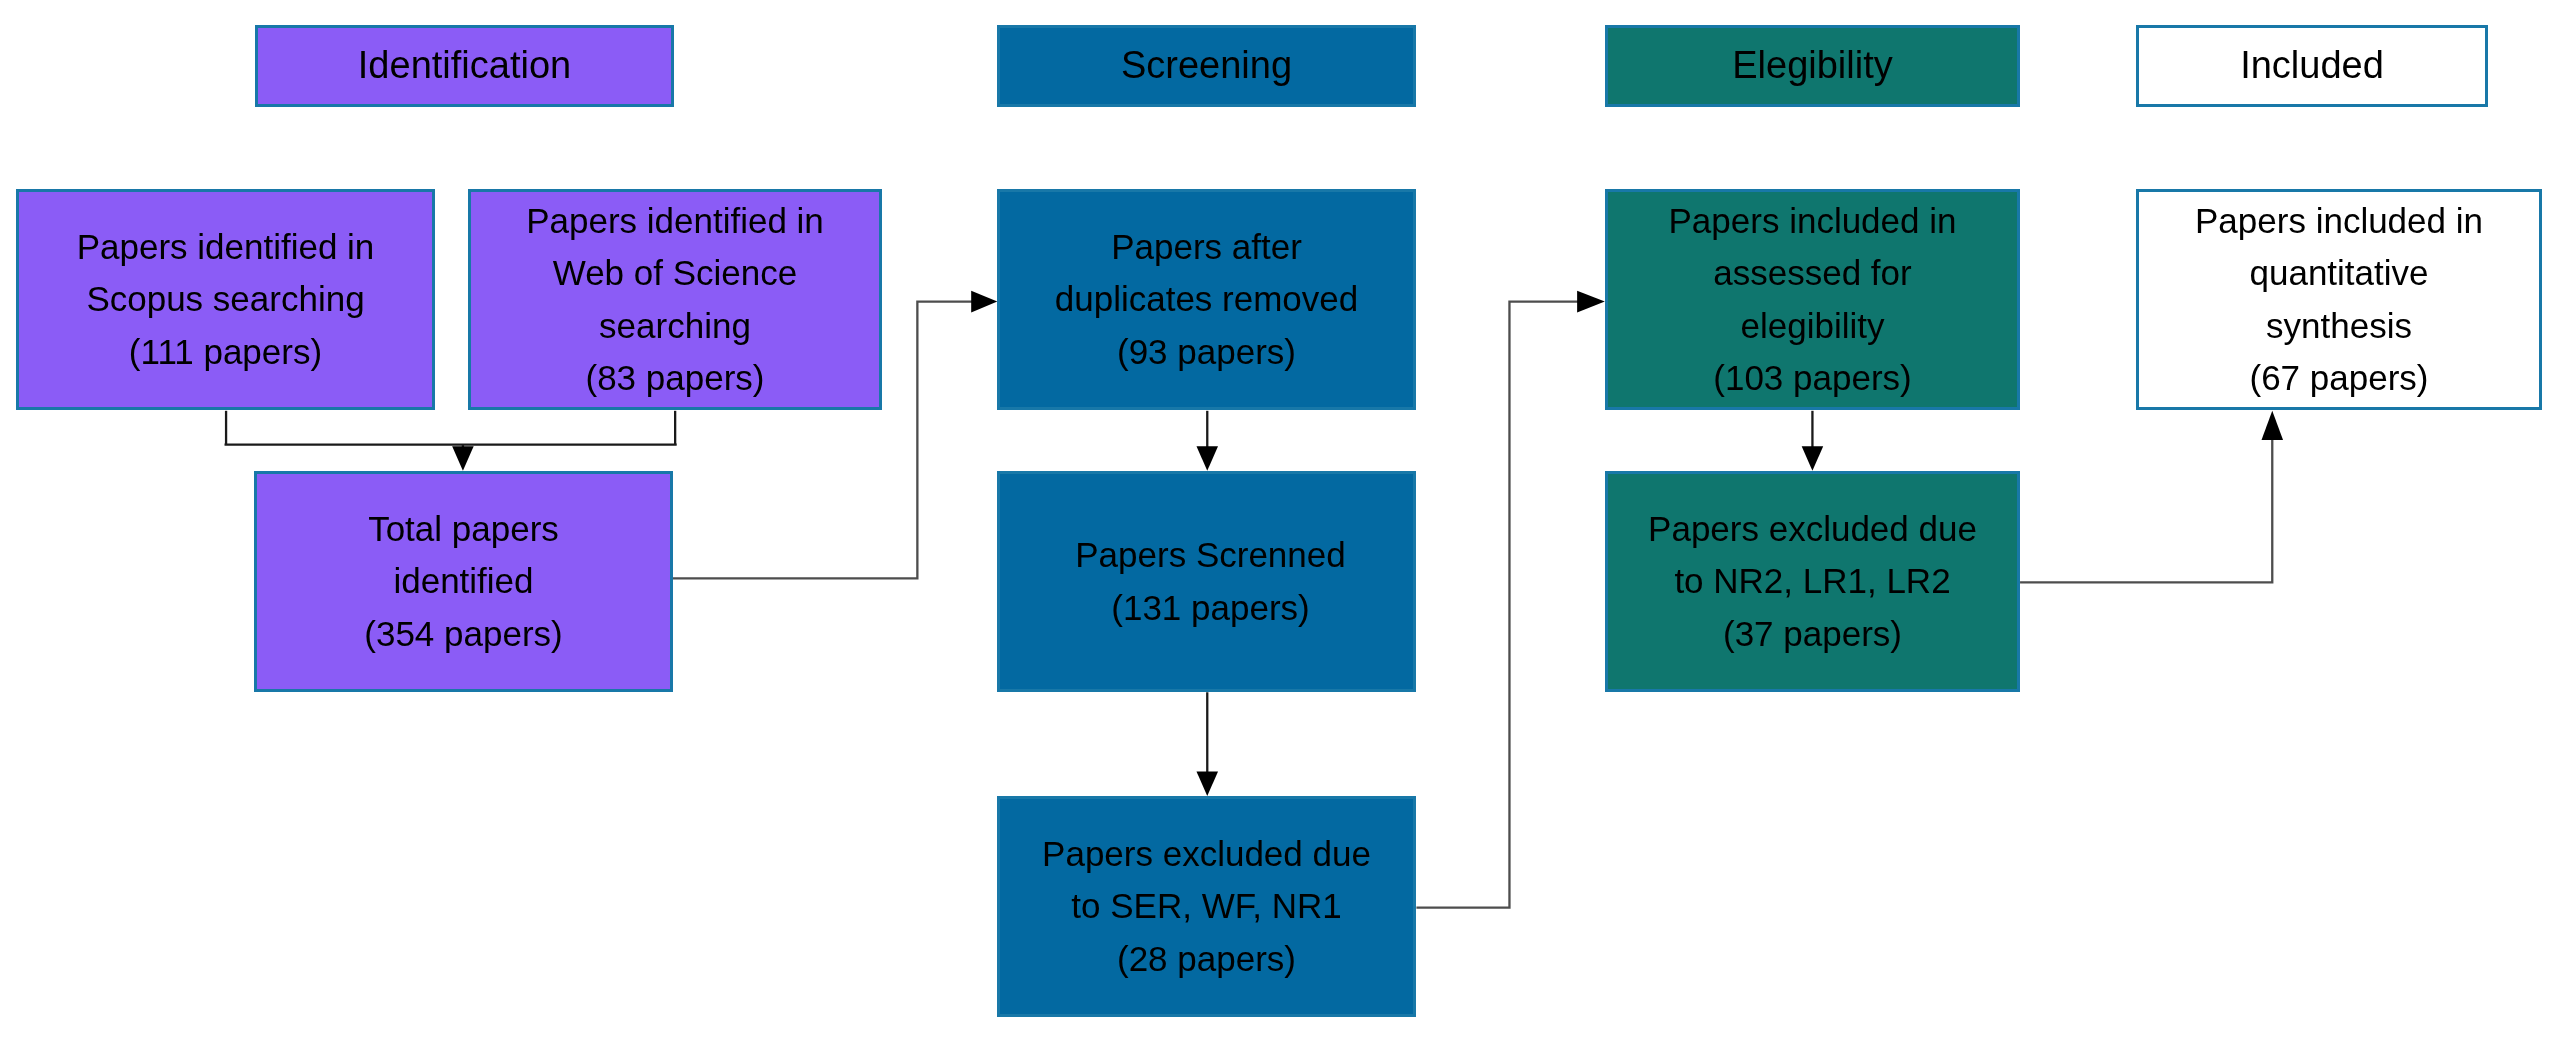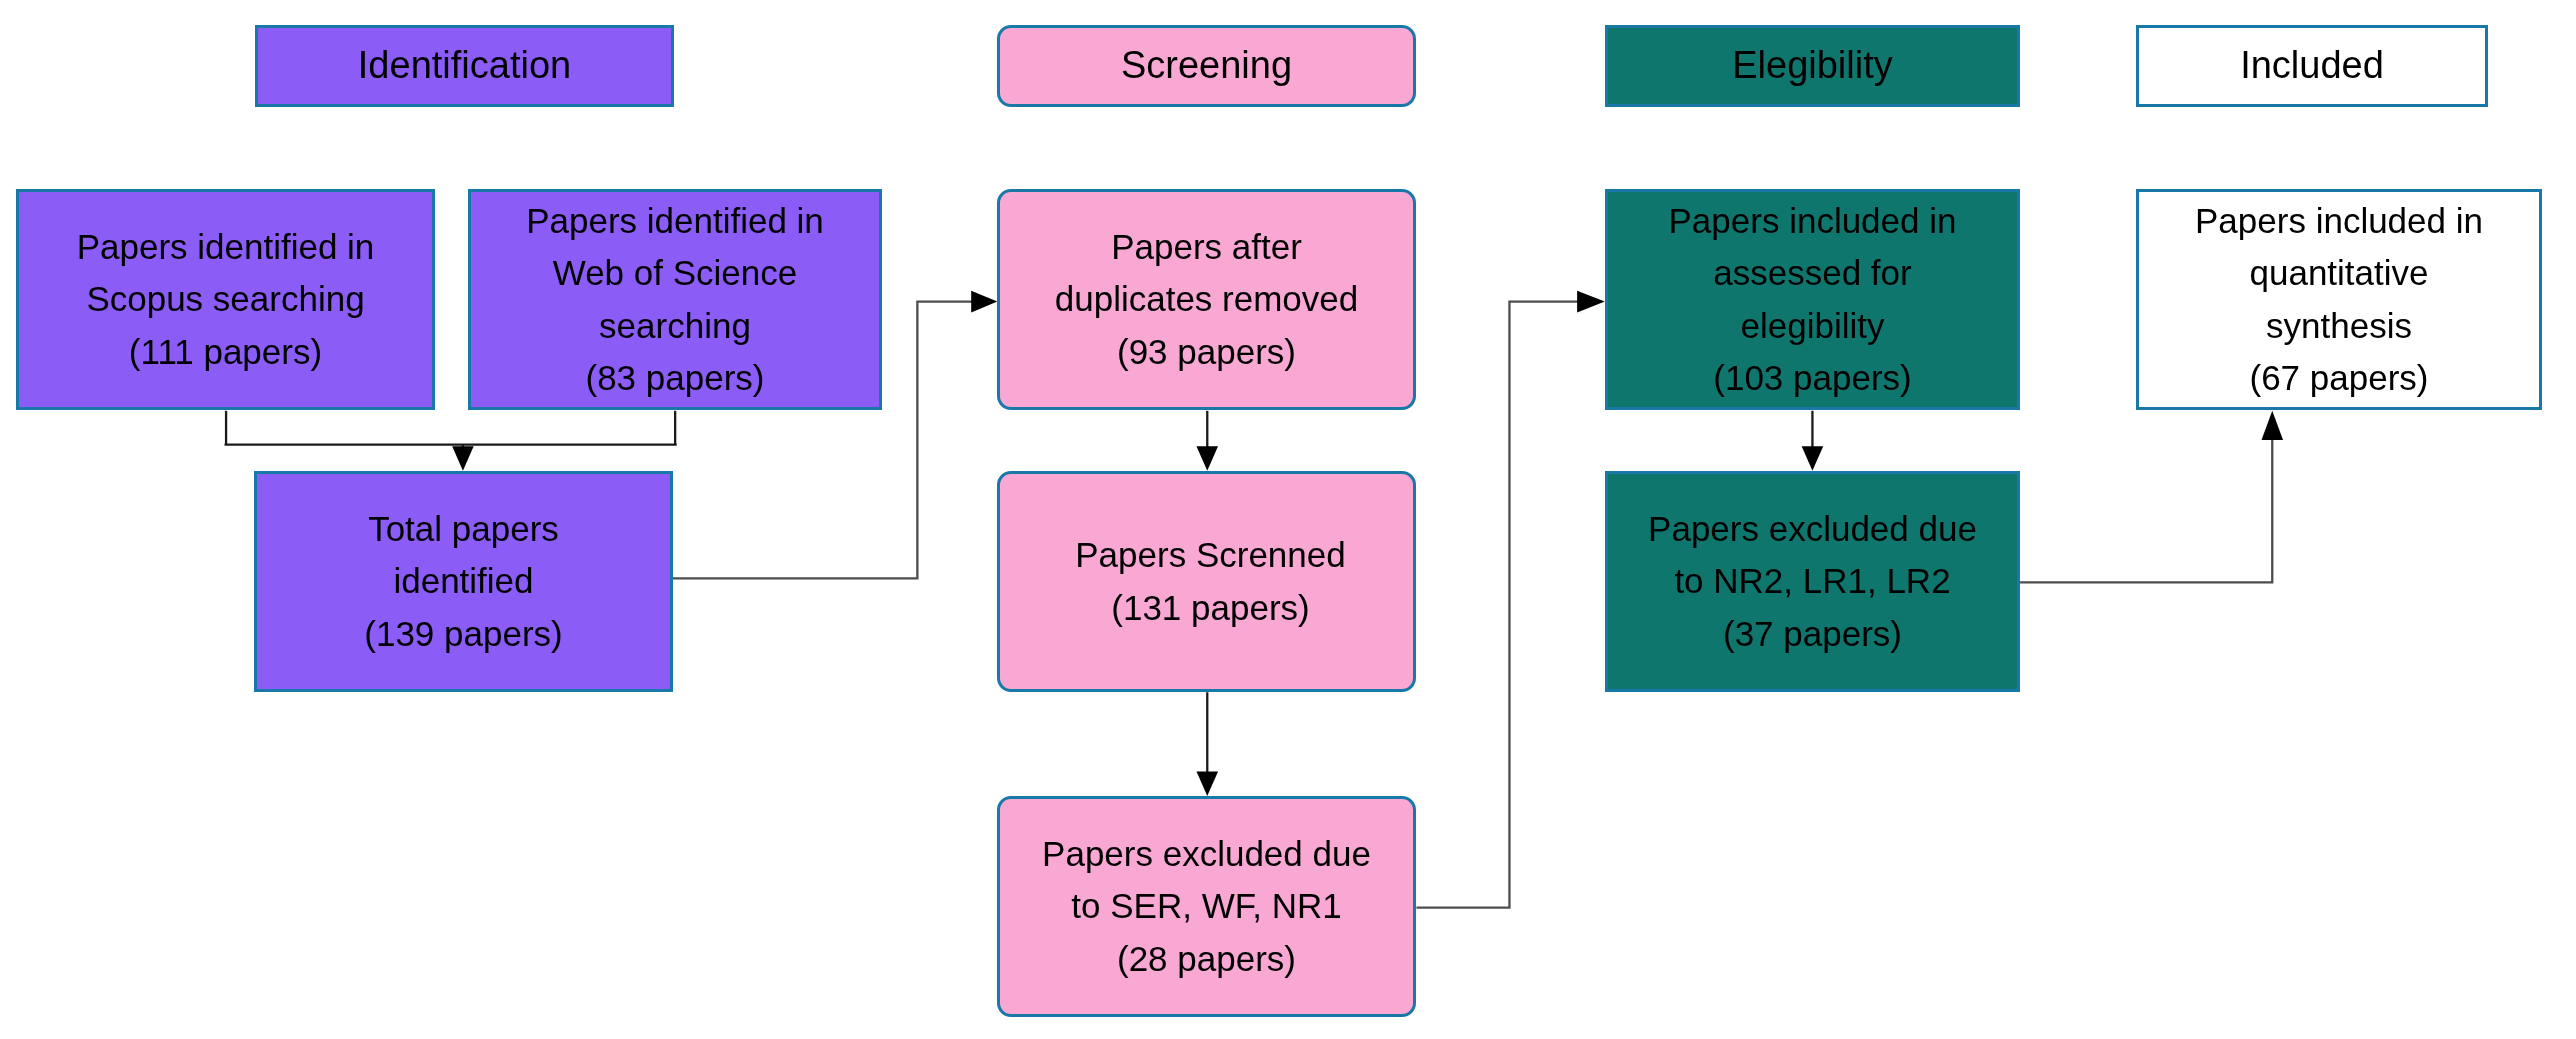--- a/index.html
+++ b/index.html
@@ -15,7 +15,7 @@
   .hdr{font-size:38px;line-height:1.2;}
   .bx{font-size:35px;line-height:1.5;}
   .fill-yellow{background:#8b5cf6;}
-  .fill-orange{background:#f9a8d4;border-radius:14px;}
+  .fill-orange{background:#0369a1;}
   .fill-tan{background:#0f766e;}
   .fill-white{background:#ffffff;}
 

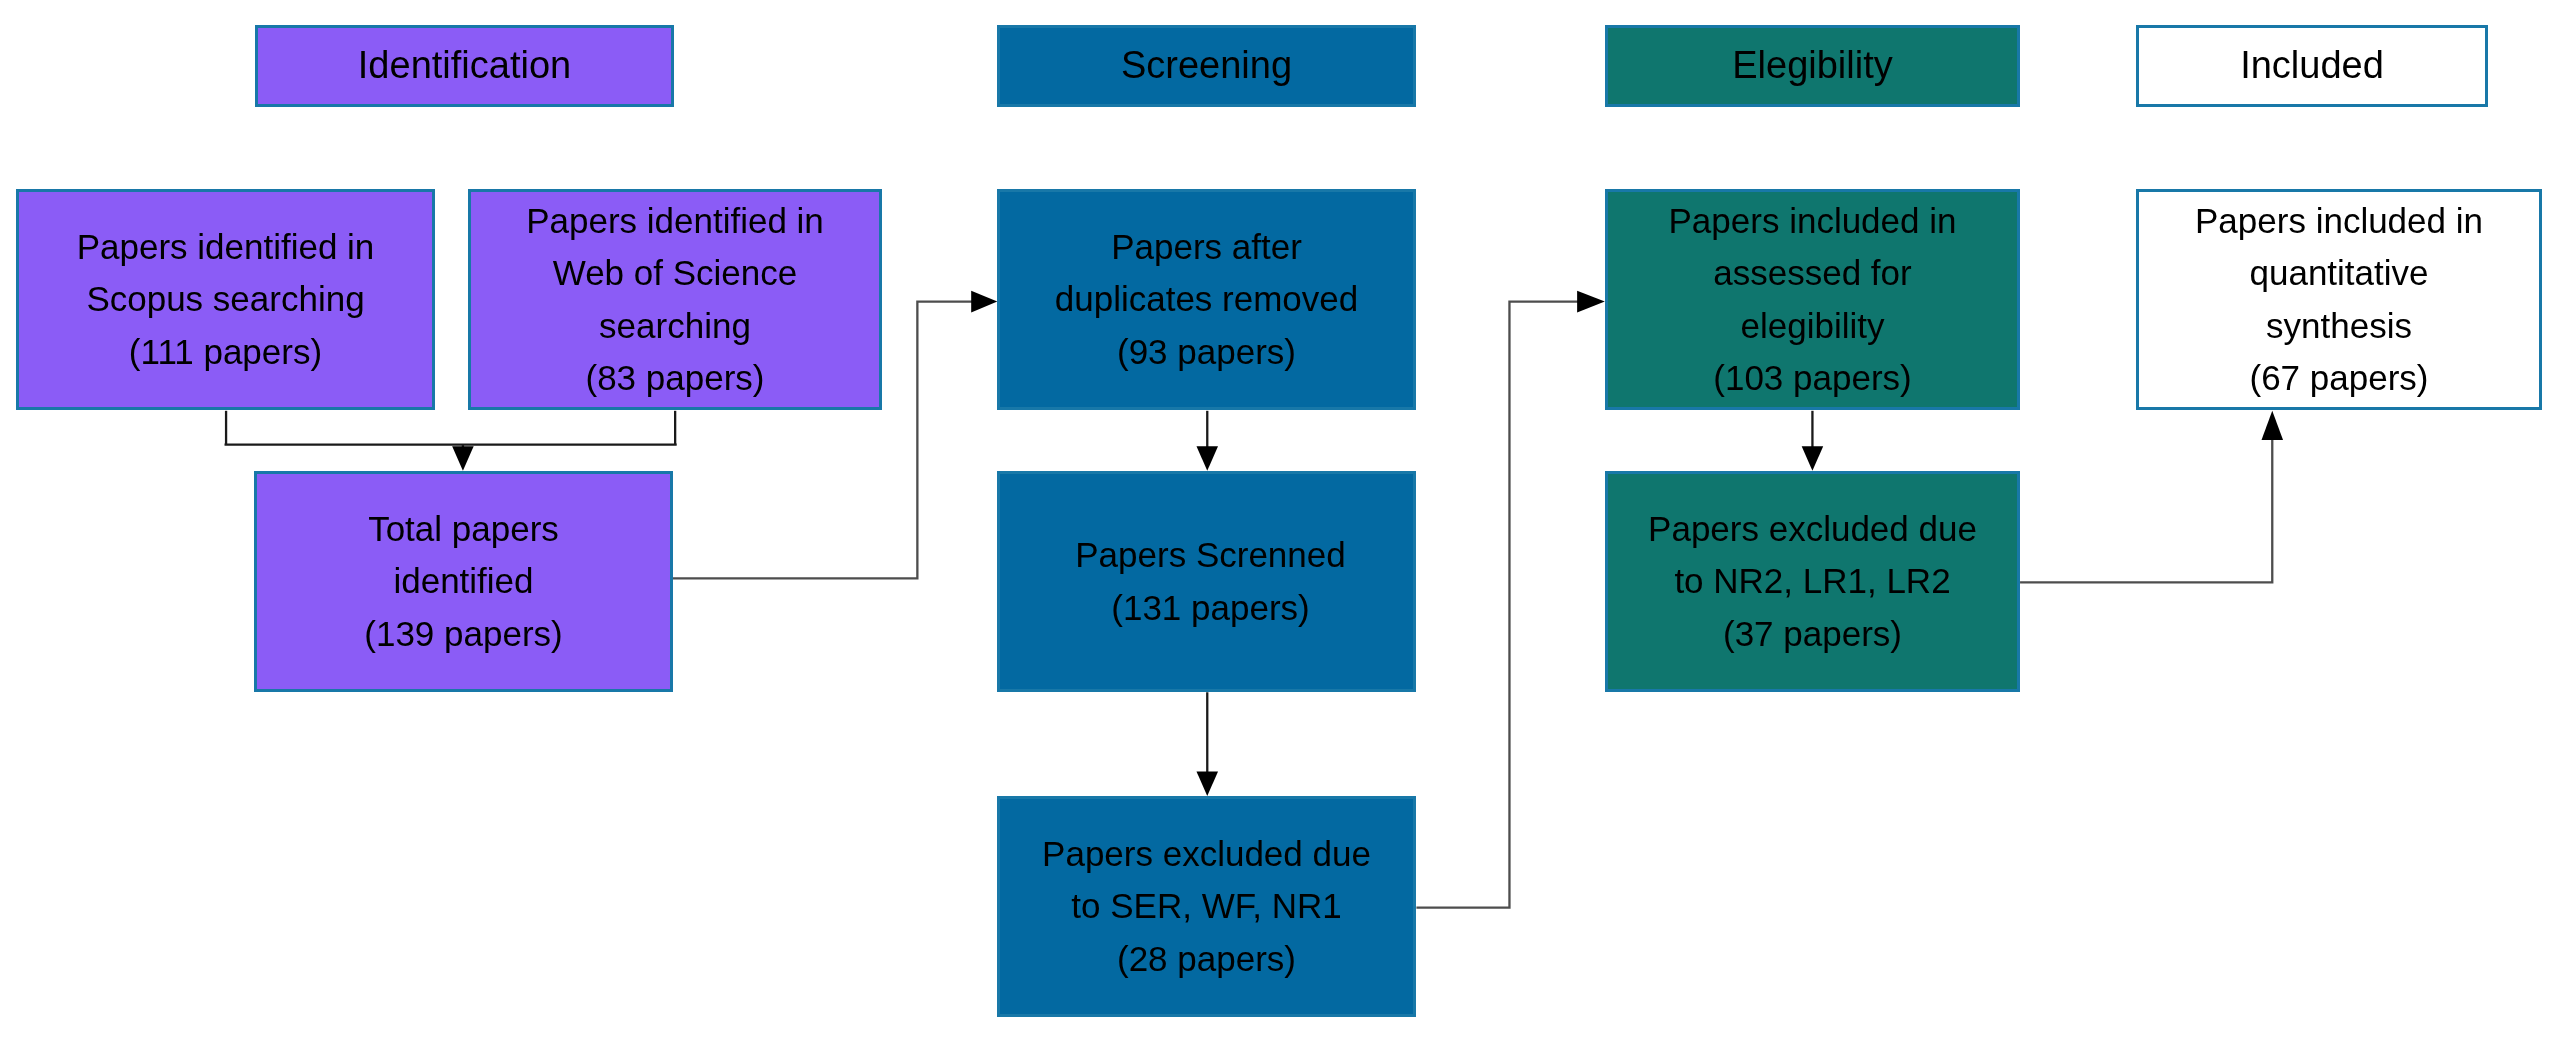--- a/index.html
+++ b/index.html
@@ -90,7 +90,7 @@
 (83 papers)</div>
   <div class="node bx fill-yellow" id="box-total">Total papers
 identified
-(139 papers)</div>
+(354 papers)</div>
 
   <div class="node bx fill-orange" id="box-duplicates">Papers after
 duplicates removed

